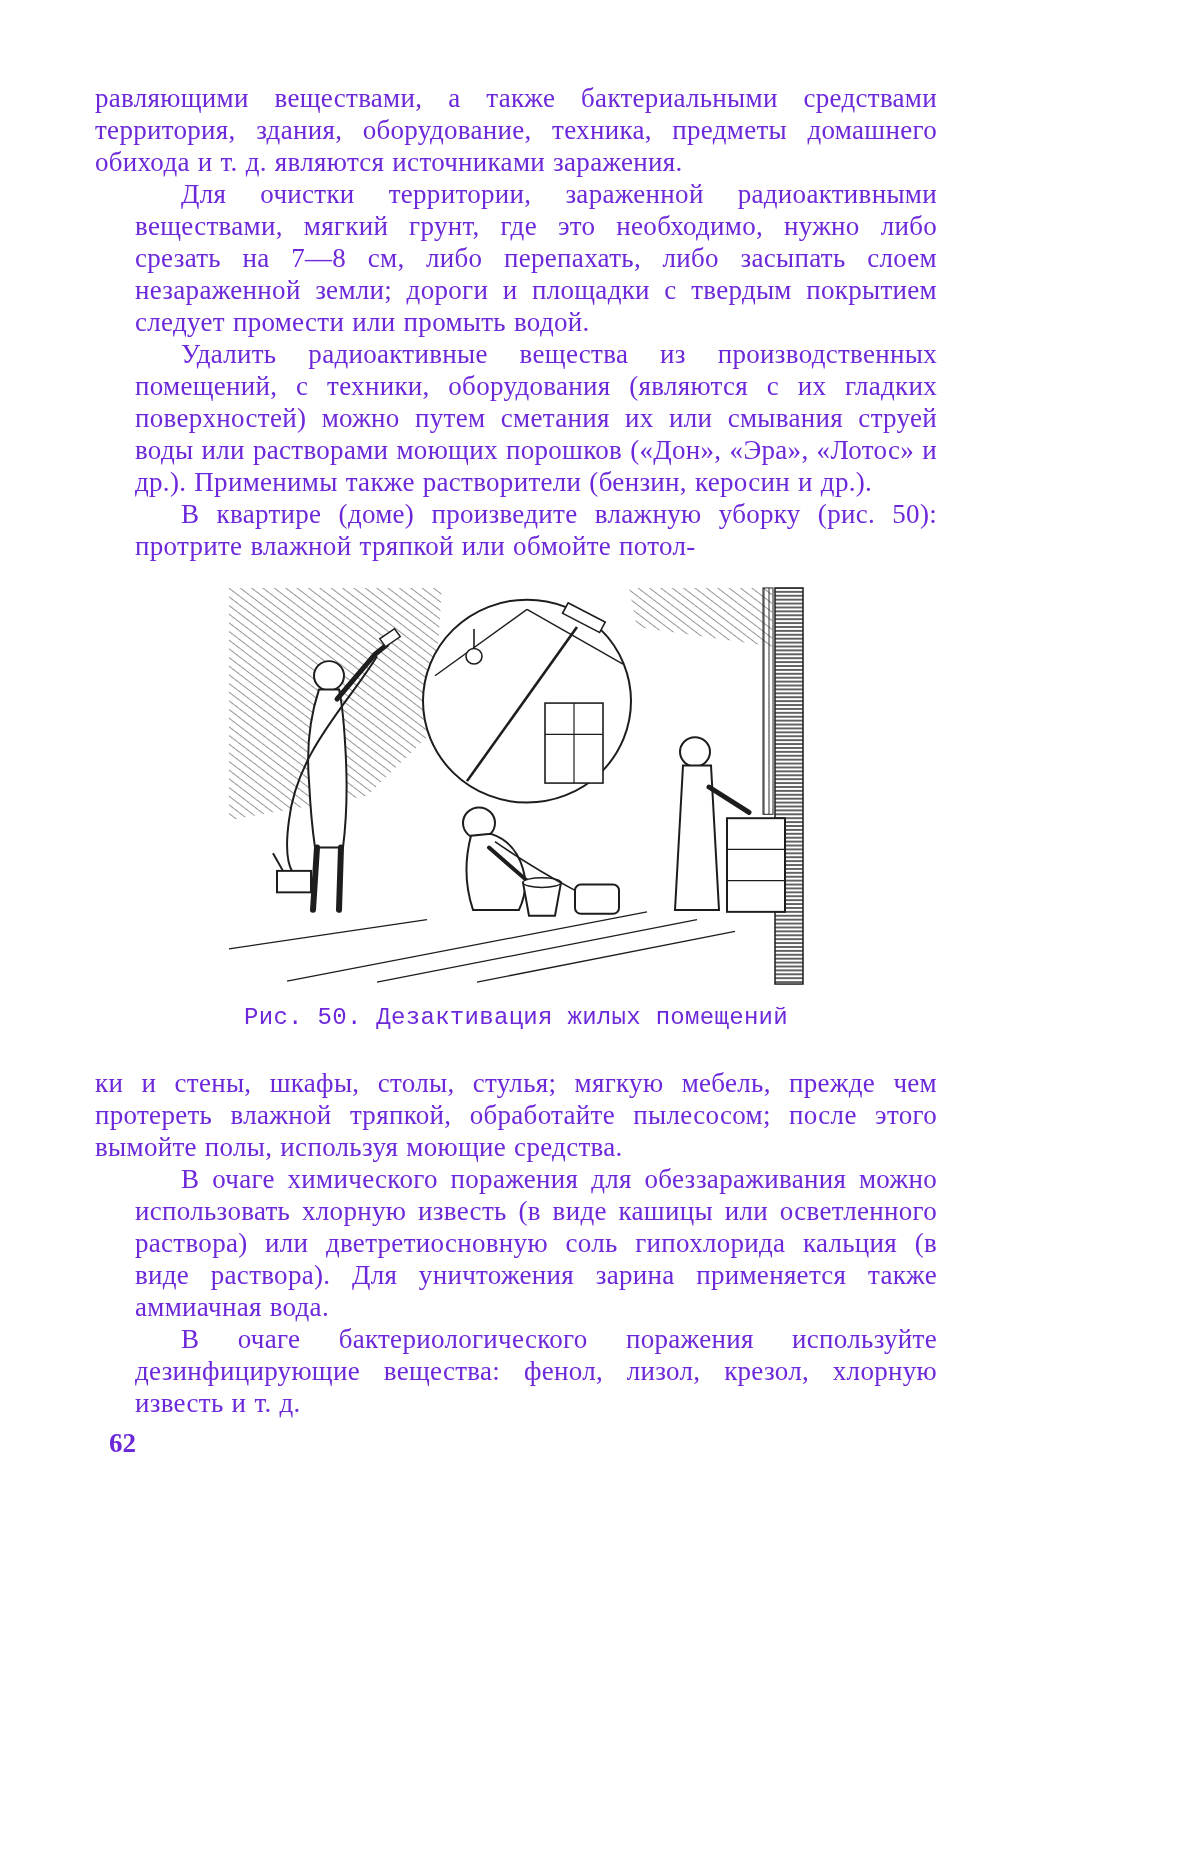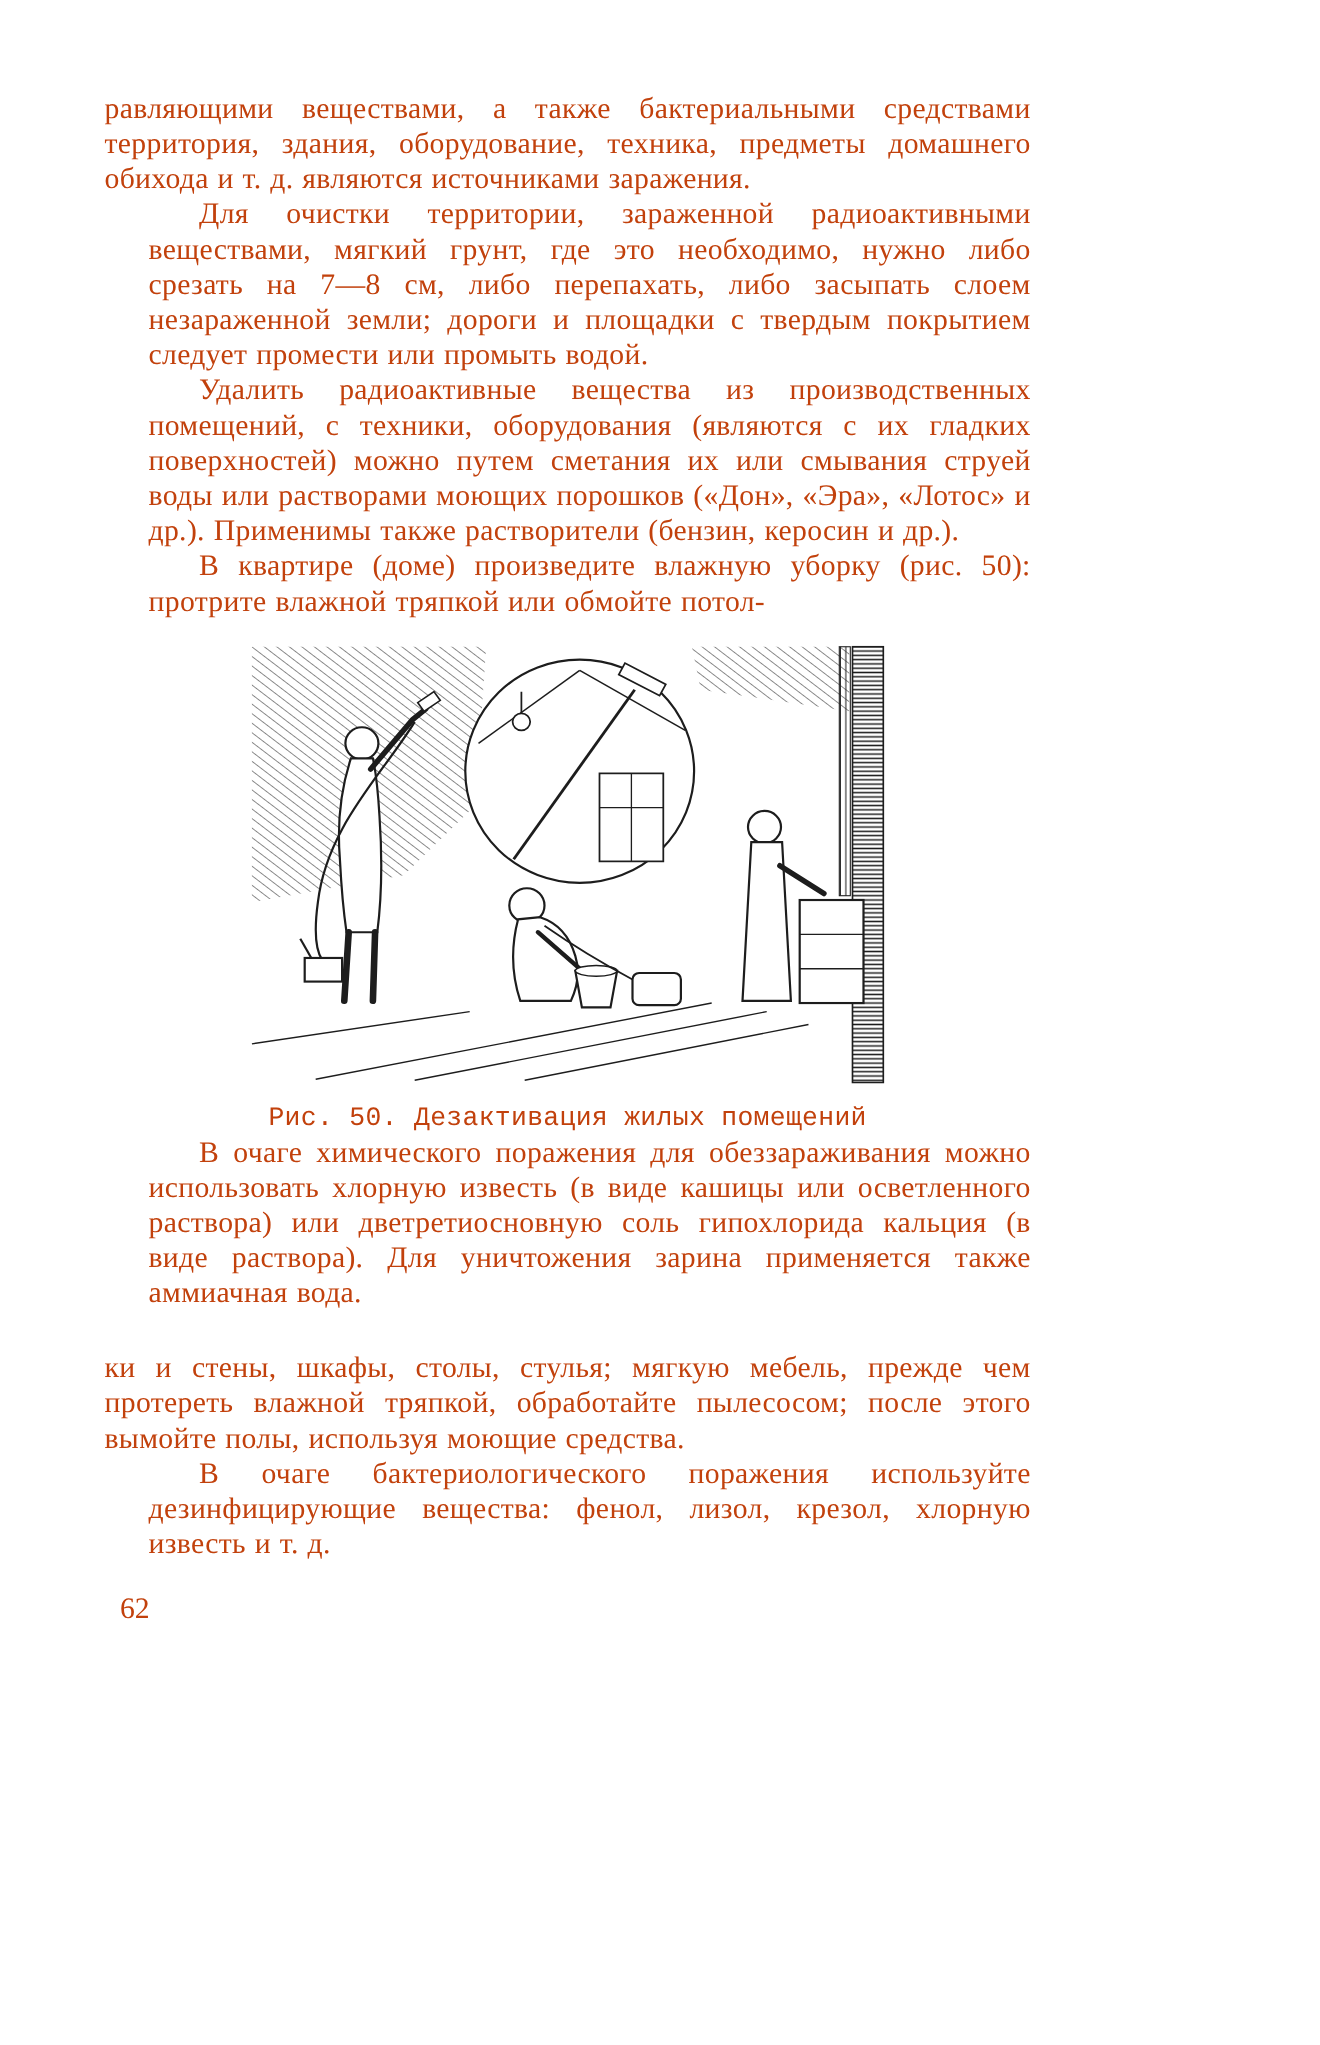--- a/index.html
+++ b/index.html
@@ -12,7 +12,7 @@
     width: 1173px;
     height: 1859px;
     background: #ffffff;
-    color: #c2410c;
+    color: #6d28d9;
     font-family: "Liberation Serif", "DejaVu Serif", serif;
     overflow: hidden;
   }

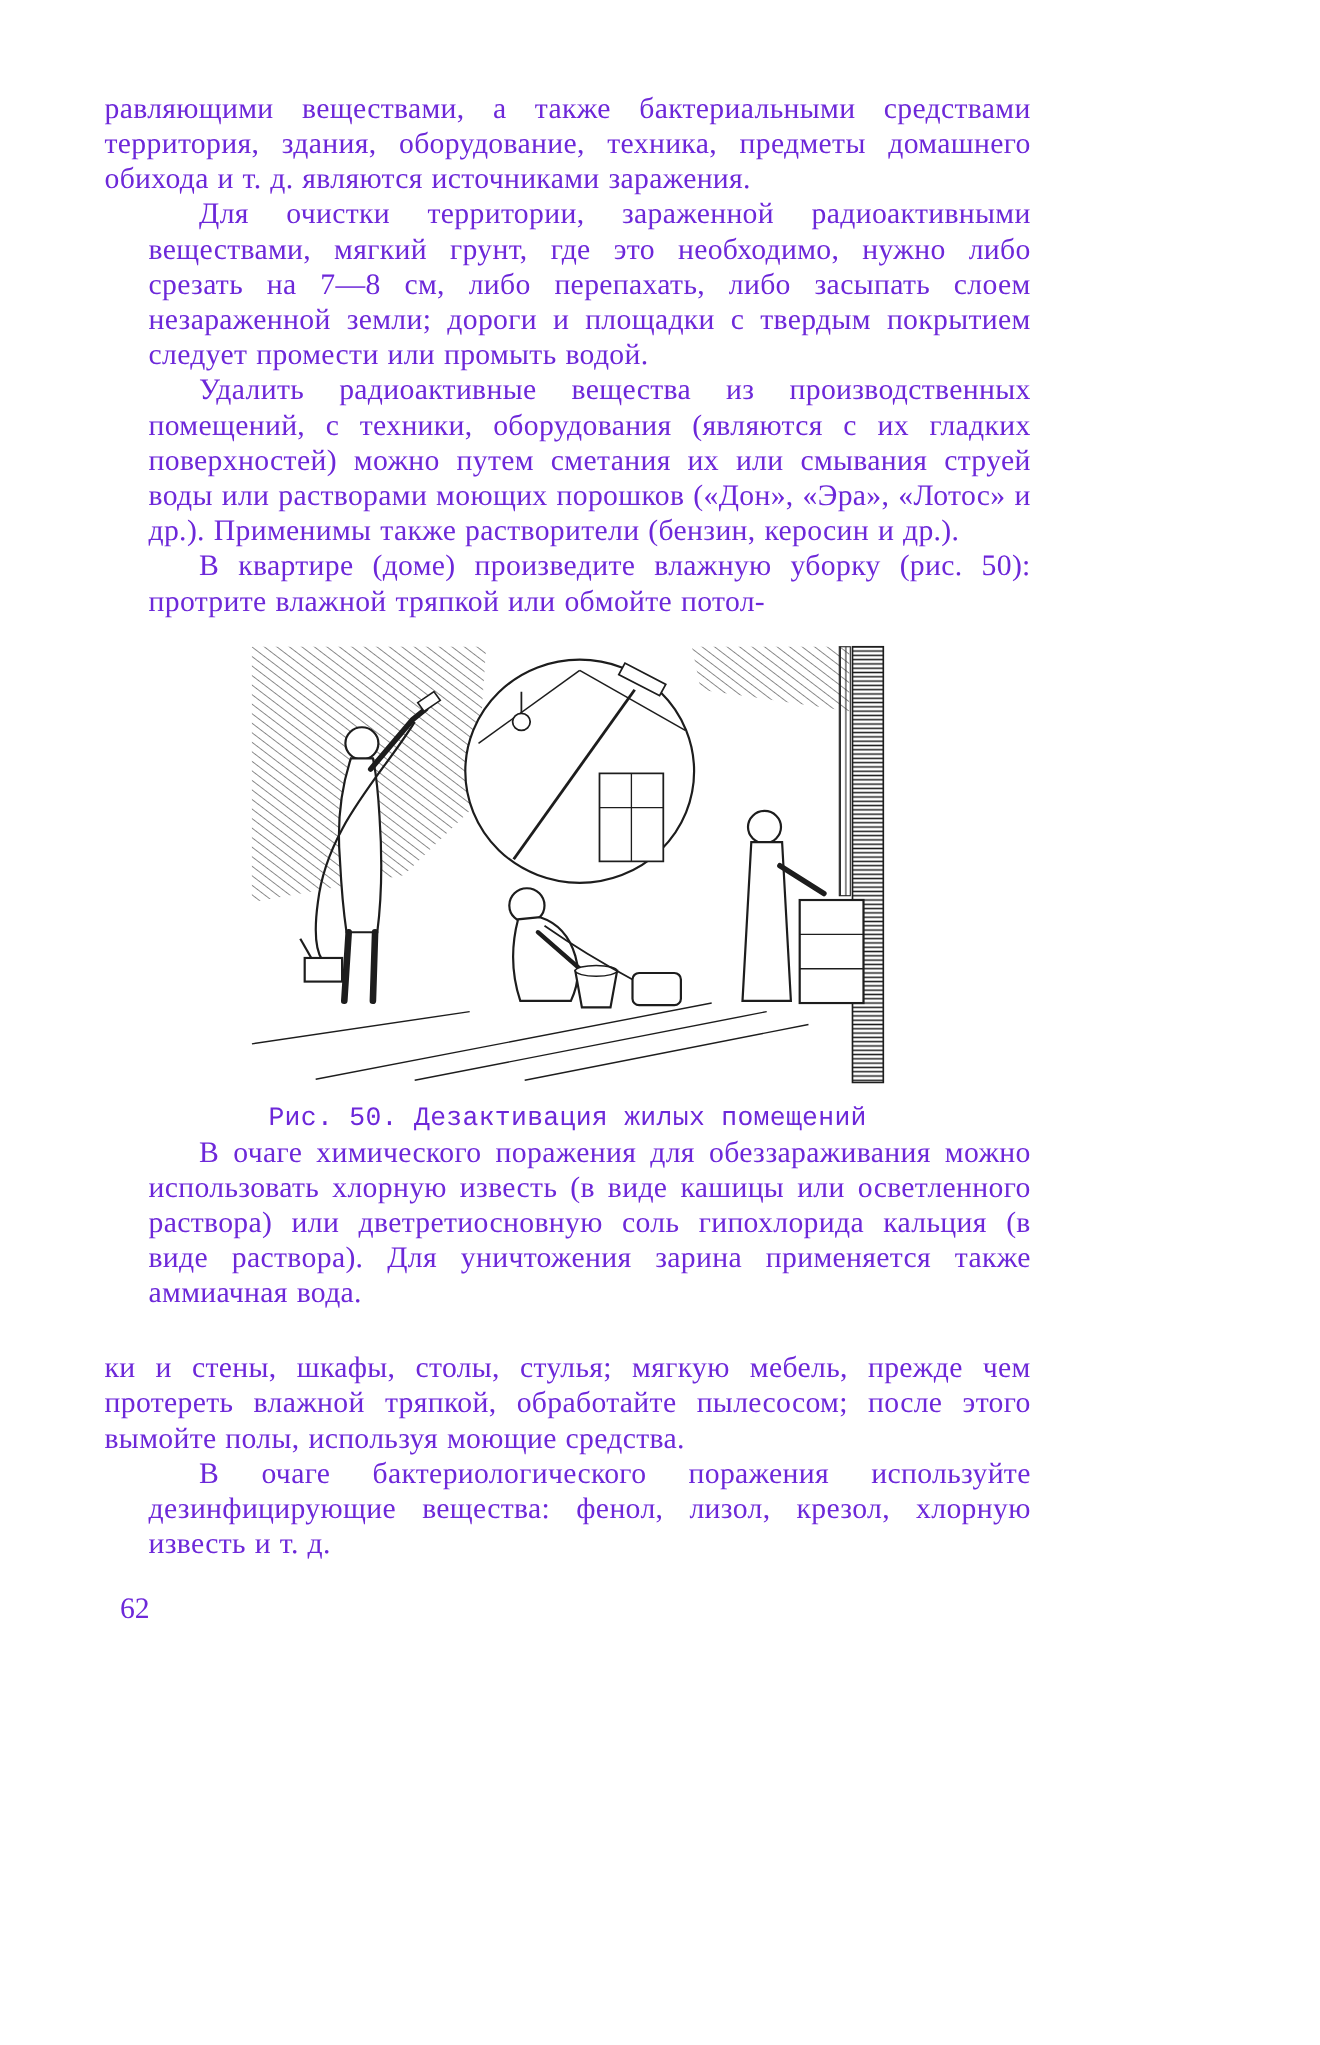--- a/index.html
+++ b/index.html
@@ -145,9 +145,9 @@
       <figcaption class="caption">Рис. 50. Дезактивация жилых помещений</figcaption>
     </figure>
 
+    <p class="para after-figure">ки и стены, шкафы, столы, стулья; мягкую мебель, прежде чем протереть влажной тряпкой, обработайте пылесосом; после этого вымойте полы, используя моющие средства.</p>
+
     <p class="para indent">В очаге химического поражения для обеззараживания можно использовать хлорную известь (в виде кашицы или осветленного раствора) или дветретиосновную соль гипохлорида кальция (в виде раствора). Для уничтожения зарина применяется также аммиачная вода.</p>
-
-    <p class="para after-figure">ки и стены, шкафы, столы, стулья; мягкую мебель, прежде чем протереть влажной тряпкой, обработайте пылесосом; после этого вымойте полы, используя моющие средства.</p>
 
     <p class="para indent">В очаге бактериологического поражения используйте дезинфицирующие вещества: фенол, лизол, крезол, хлорную известь и т. д.</p>
 

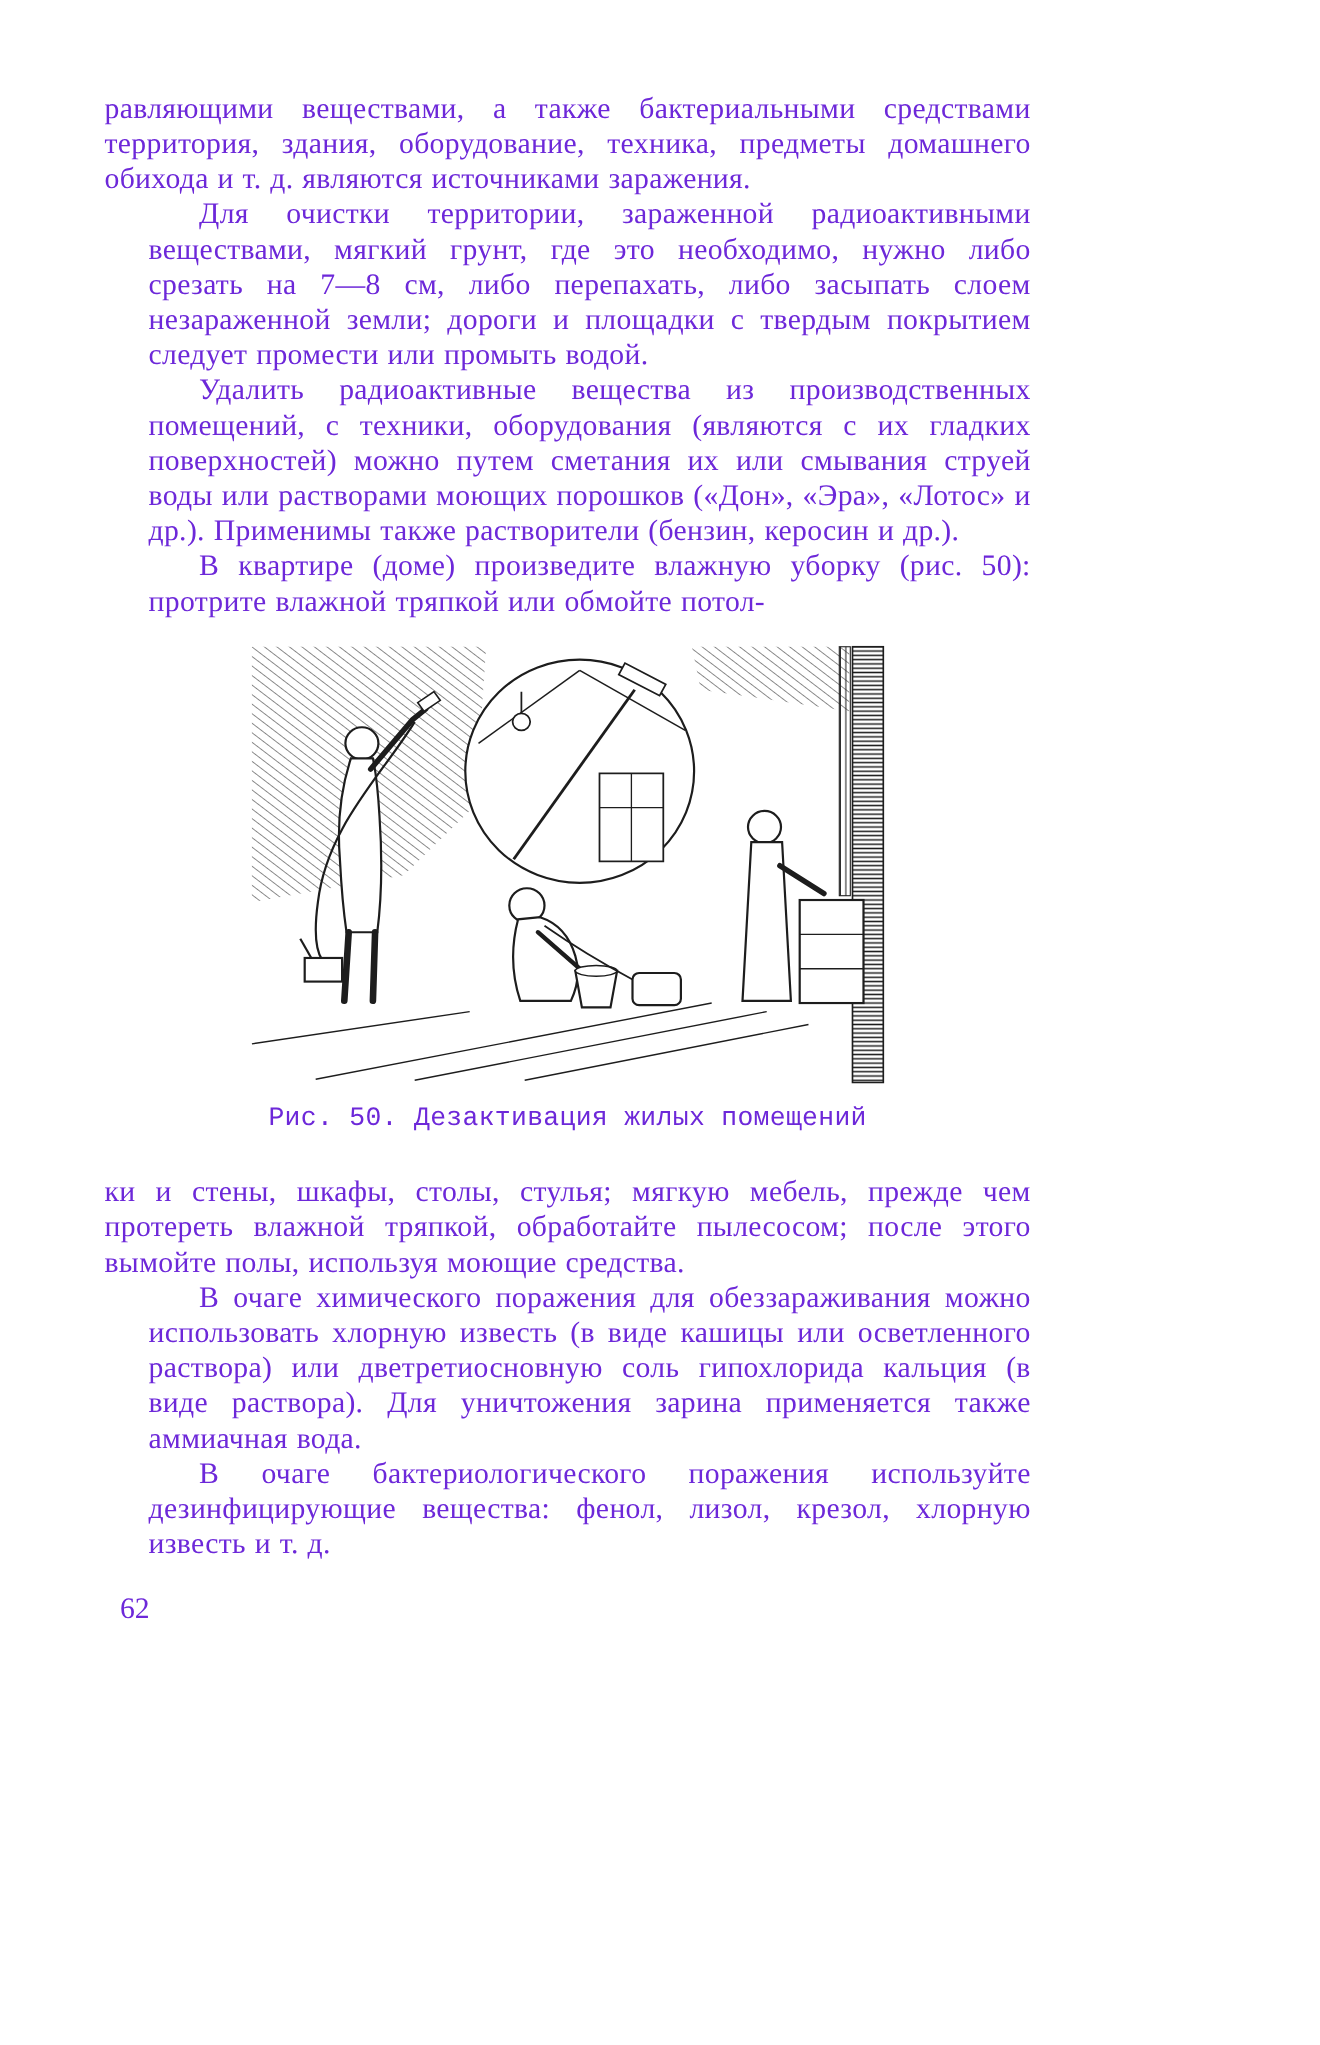--- a/index.html
+++ b/index.html
@@ -52,10 +52,10 @@
     text-align: center;
   }
   .page-number {
-    margin-top: 28px;
+    margin-top: 9px;
     padding-left: 14px;
     font-size: 27px;
-    font-weight: 400;
+    font-weight: 700;
   }
 </style>
 </head>

